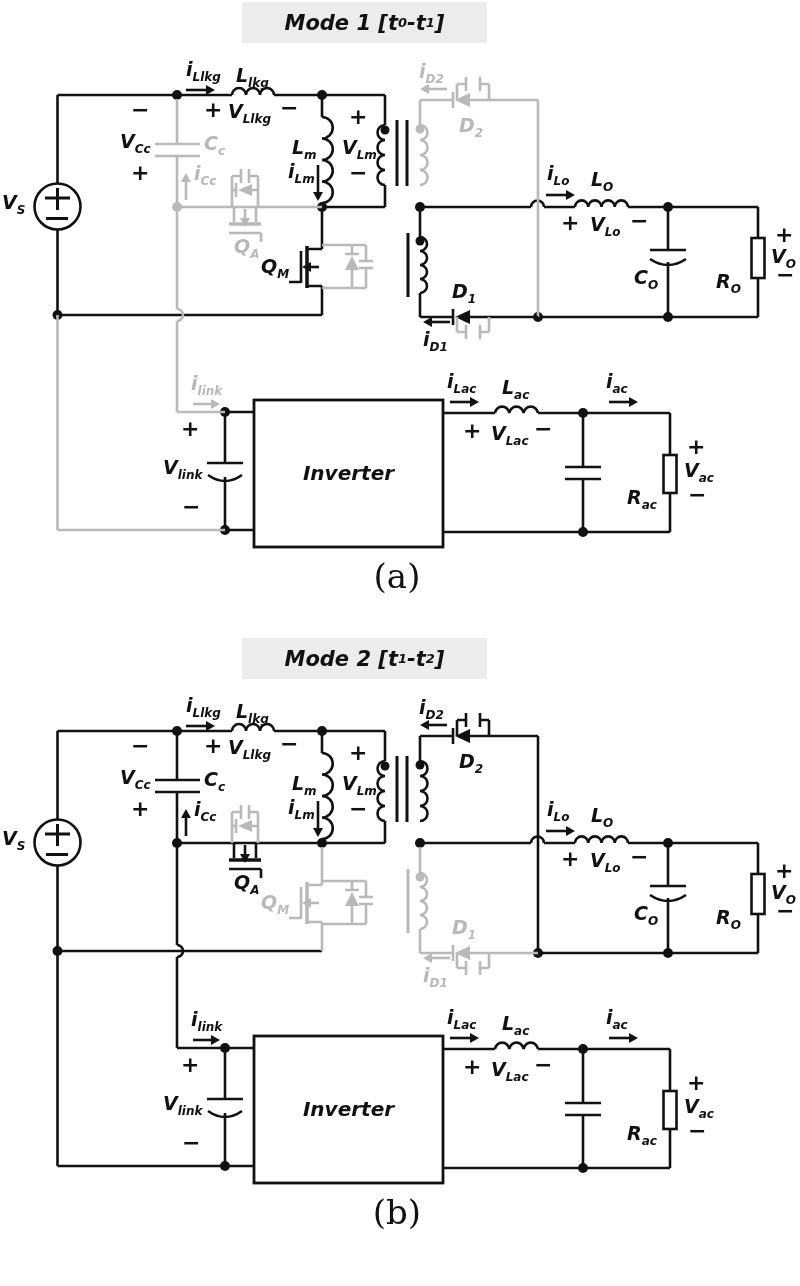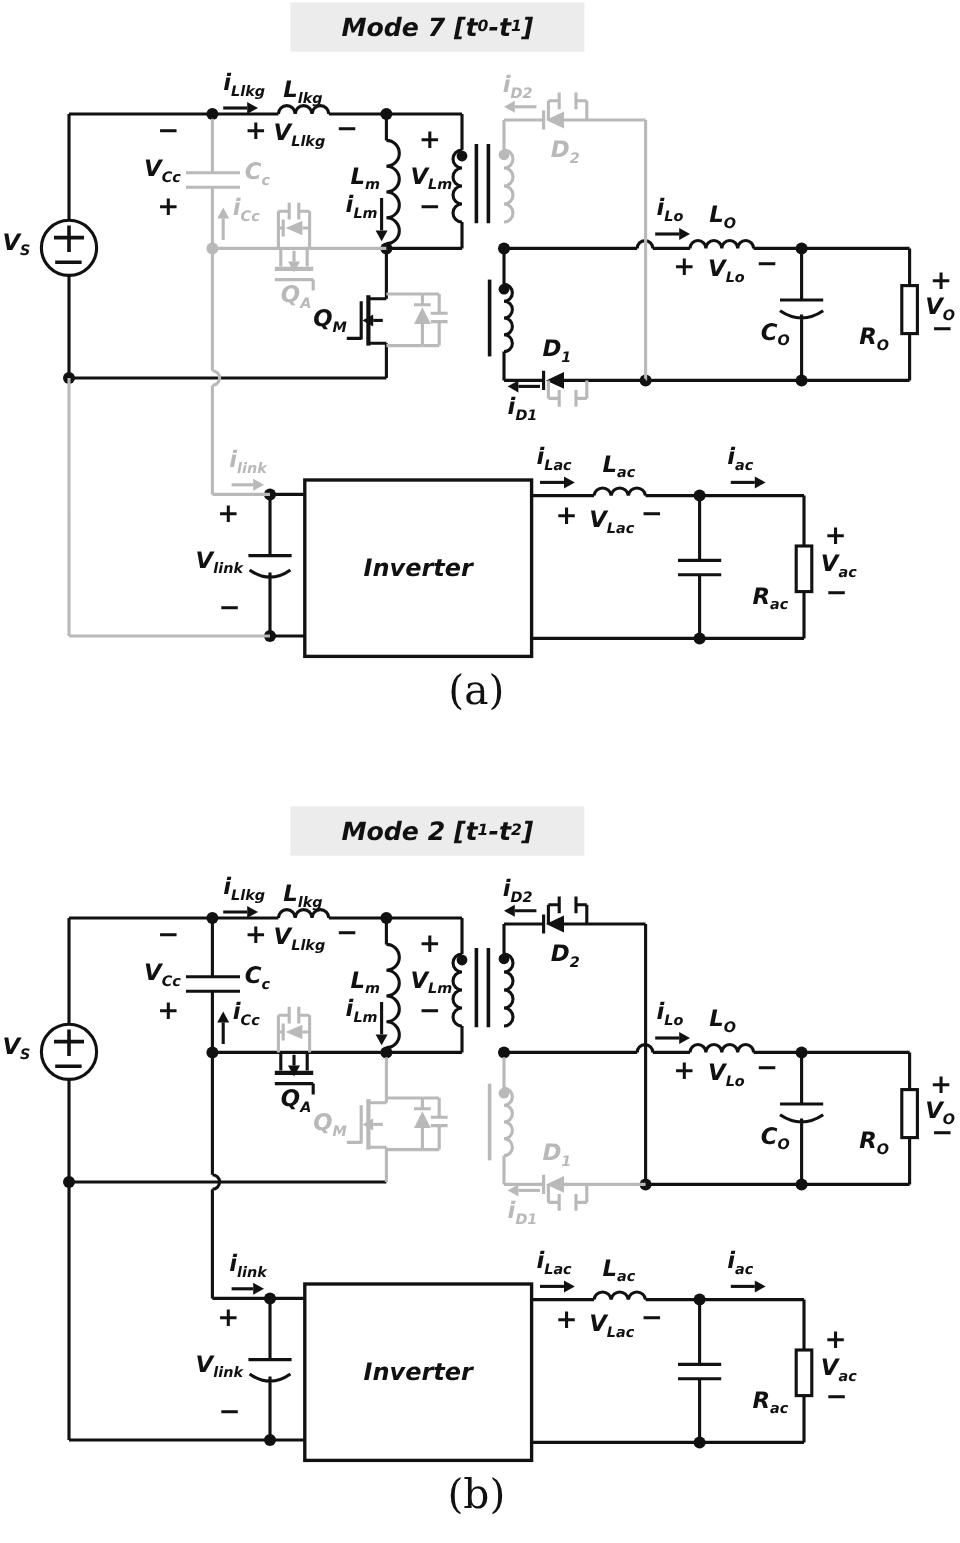--- a/index.html
+++ b/index.html
@@ -172,7 +172,7 @@
 
 <div class="circuit m1">
   <div class="title-box">
-      <span>Mode 7 [t</span>
+      <span>Mode 1 [t</span>
       <sub>0</sub>
       <span> -t</span>
       <sub>1</sub>

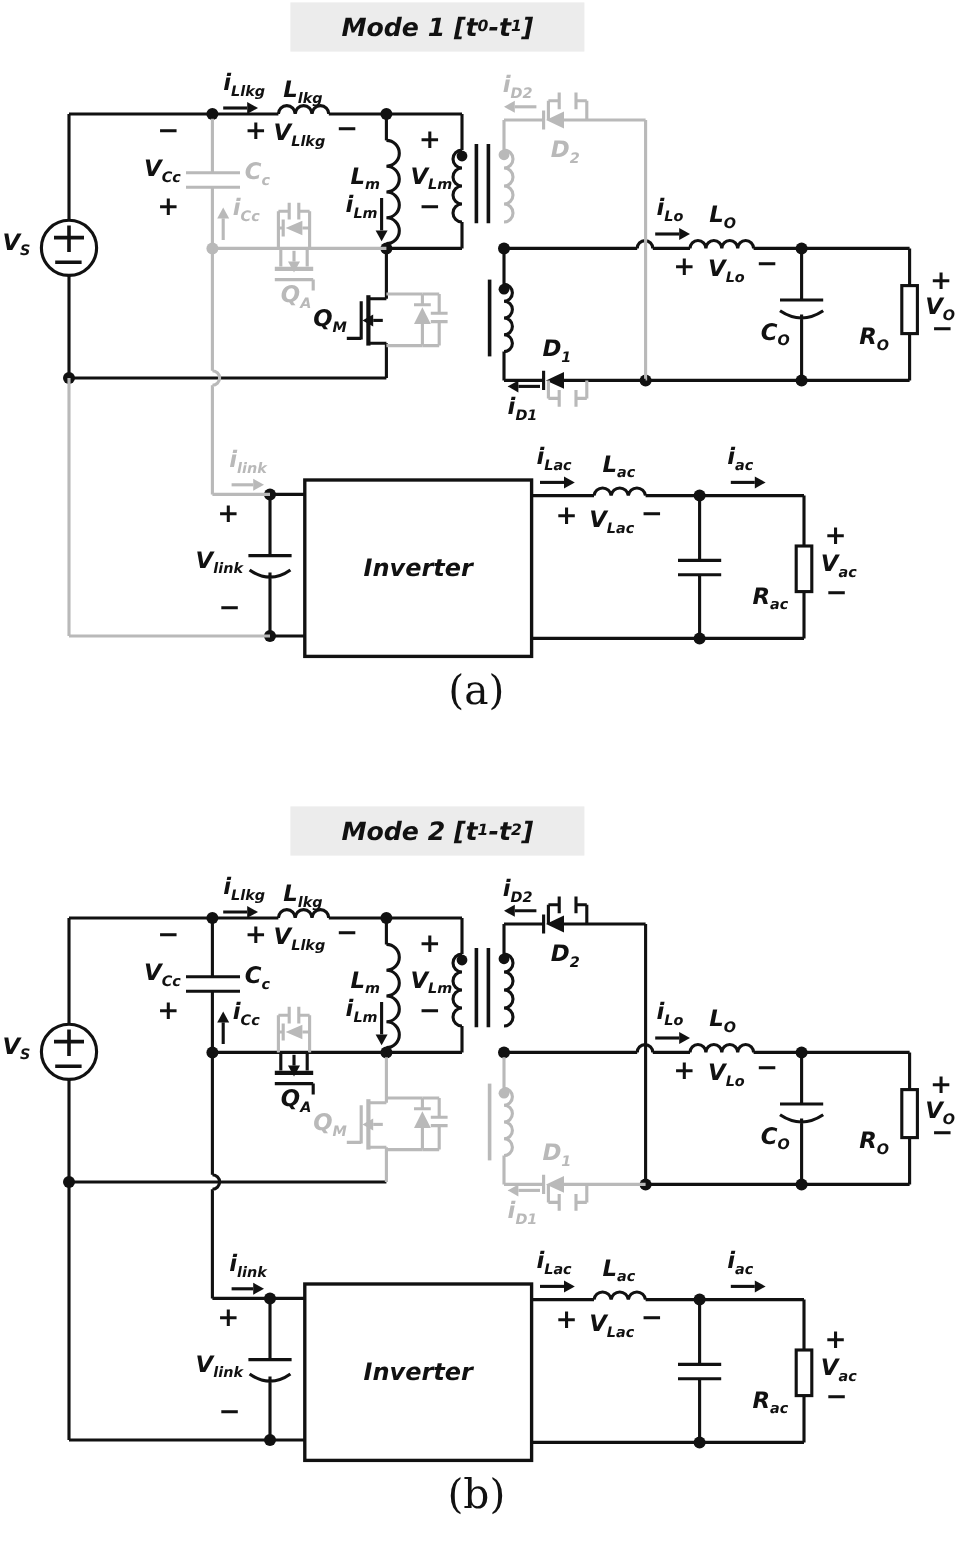--- a/index.html
+++ b/index.html
@@ -6,7 +6,7 @@
   body{width:800px;height:1286px;position:relative;overflow:hidden;
        font-family:"DejaVu Sans","Liberation Sans",sans-serif;}
   .circuit{position:absolute;left:0;width:800px;height:616px;}
-  .m1{top:0;} .m2{top:670px;}
+  .m1{top:0;} .m2{top:636px;}
   .cir-svg{position:absolute;left:0;top:0;}
   
   .m1 .cir-svg{--c-cc:#b9b9b9;--c-qasw:#b9b9b9;--c-qmsw:#111;--c-d2:#b9b9b9;

